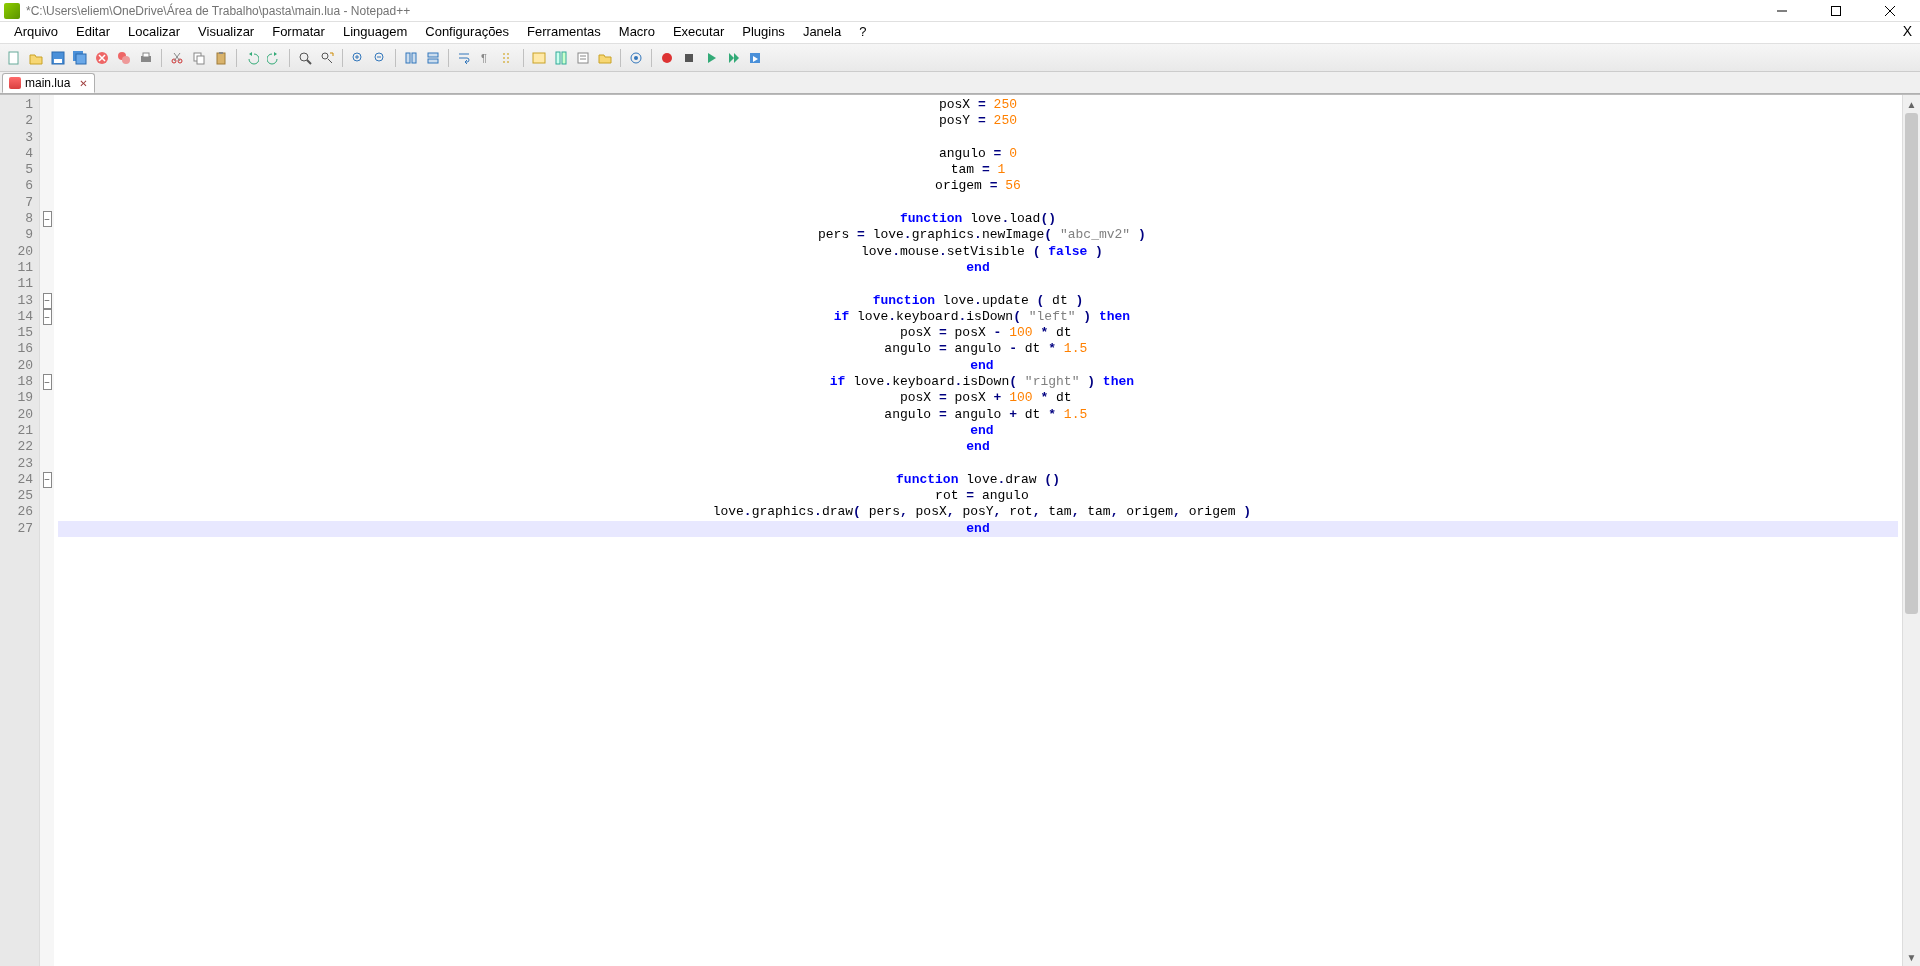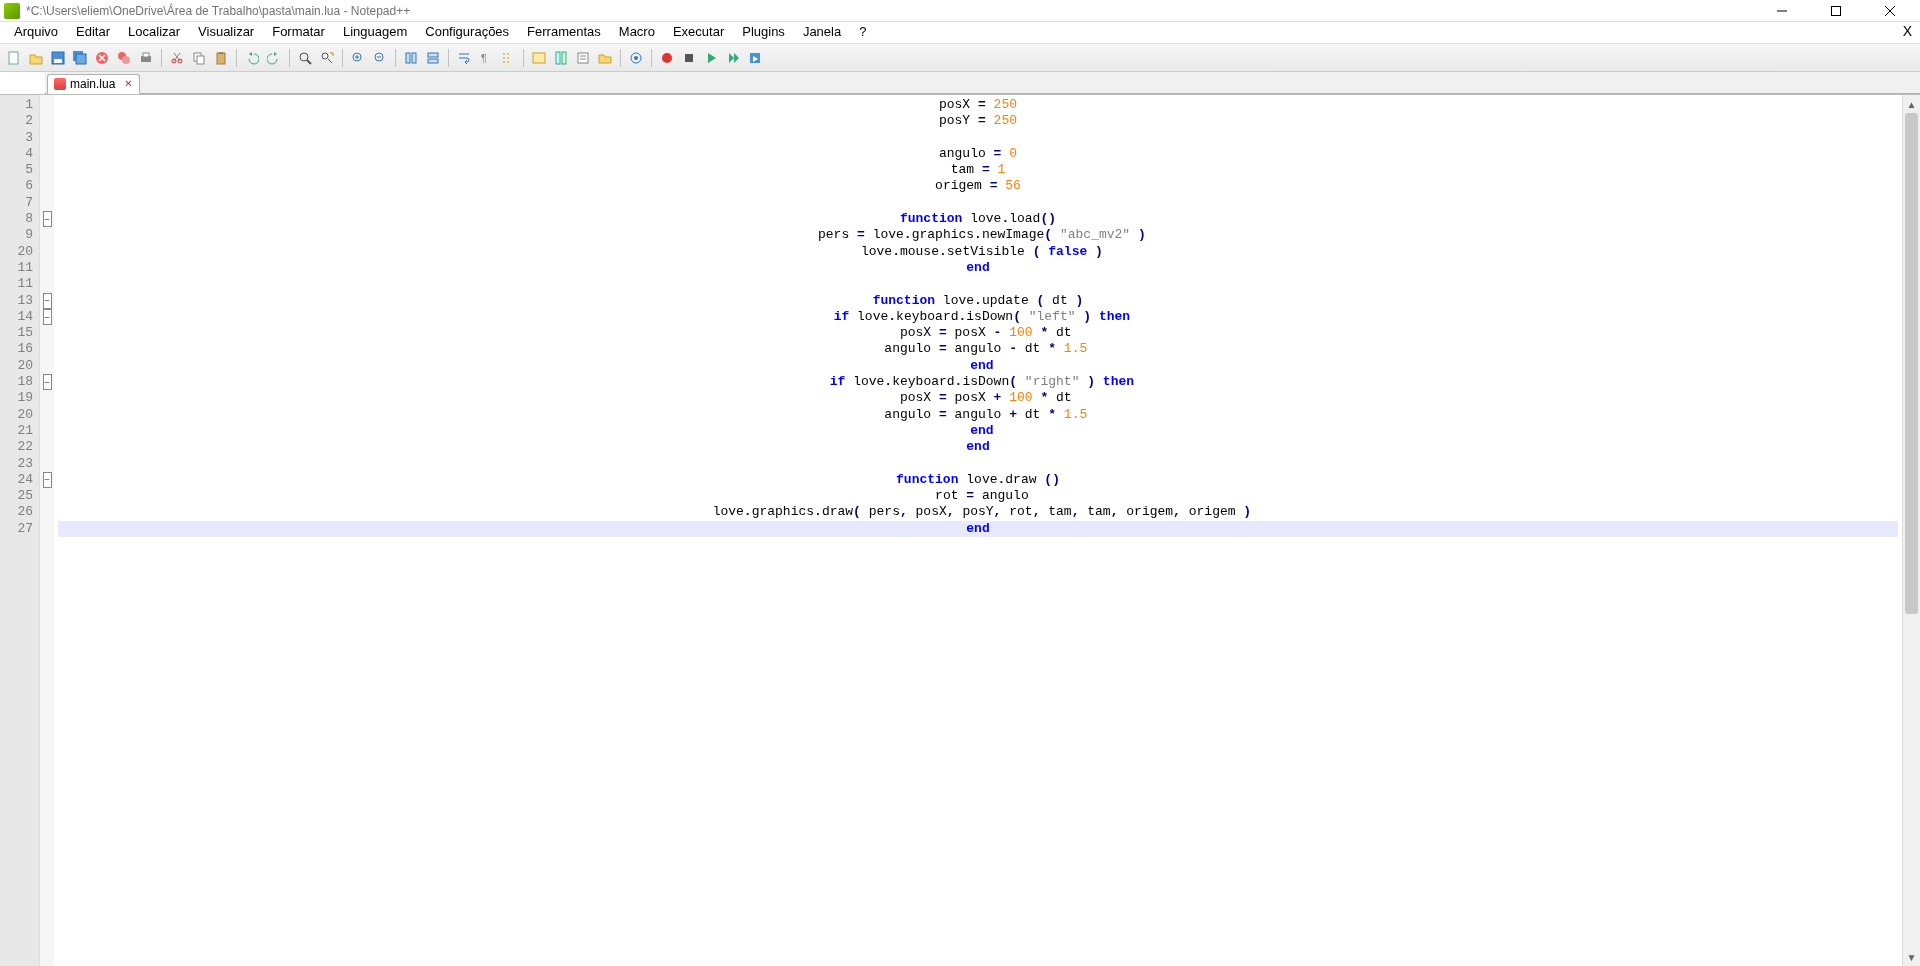--- a/index.html
+++ b/index.html
@@ -85,9 +85,8 @@
     background: #f0f0f0;
     border-bottom: 1px solid #b0b0b0;
     display:flex;
-    align-items:center;
+    align-items:flex-start;
     padding-left: 2px;
-    margin-left: 45px;
   }
   .tab {
     height: 20px;

